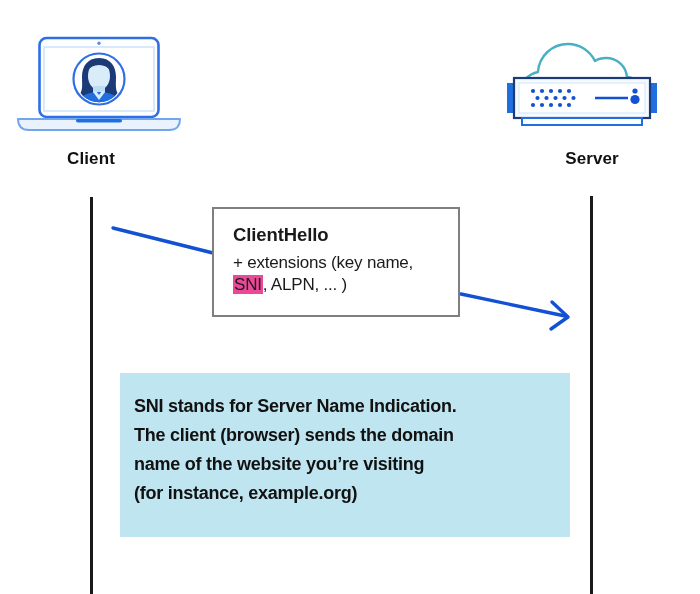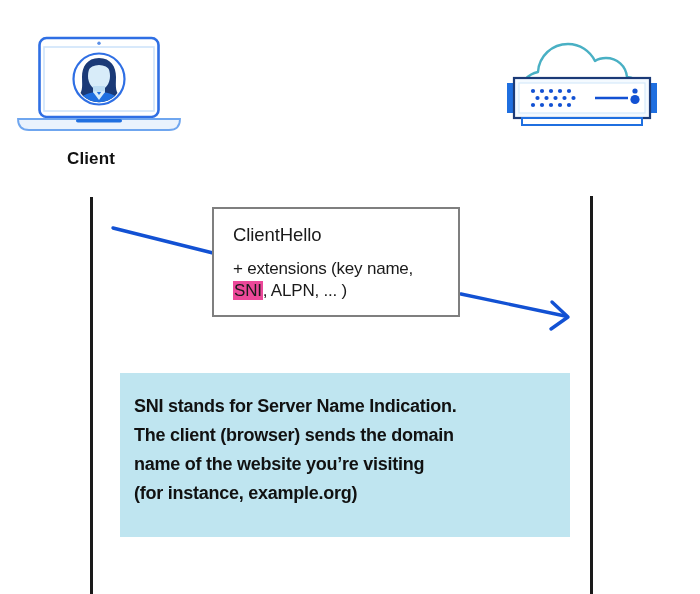--- a/index.html
+++ b/index.html
@@ -194,6 +194,7 @@
       <circle cx="140" cy="71.5" r="4.6" fill="#1251d3"></circle>
     </svg>
   </div>
+  <div class="endpoint-label" id="server-label">Server</div>
 
   <div class="lifeline" id="lifeline-client"></div>
   <div class="lifeline" id="lifeline-server"></div>

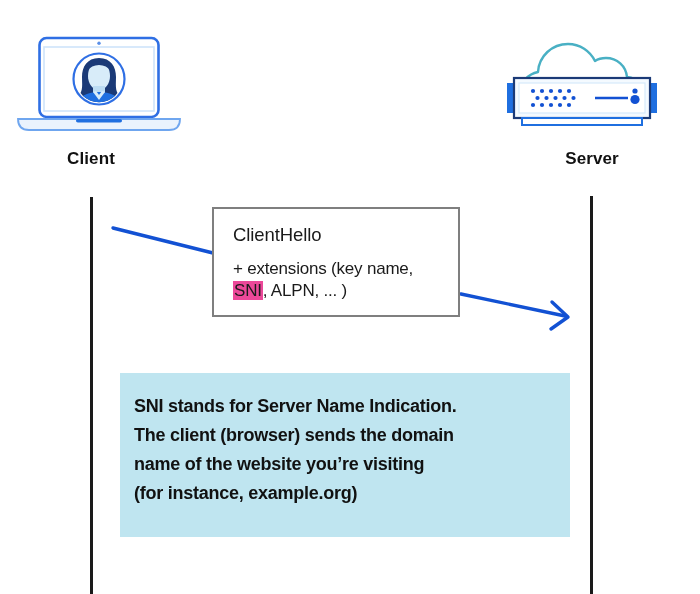--- a/index.html
+++ b/index.html
@@ -80,10 +80,10 @@
   }
   #message-title {
     font-size: 18.5px;
-    font-weight: normal;
+    font-weight: bold;
     color: #1a1a1a;
     line-height: 1.25;
-    margin-bottom: 12px;
+    margin-bottom: 6px;
     letter-spacing: -0.1px;
   }
   #message-body {

